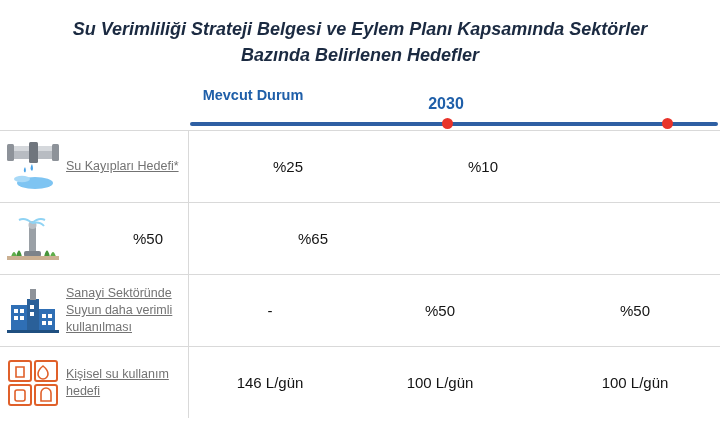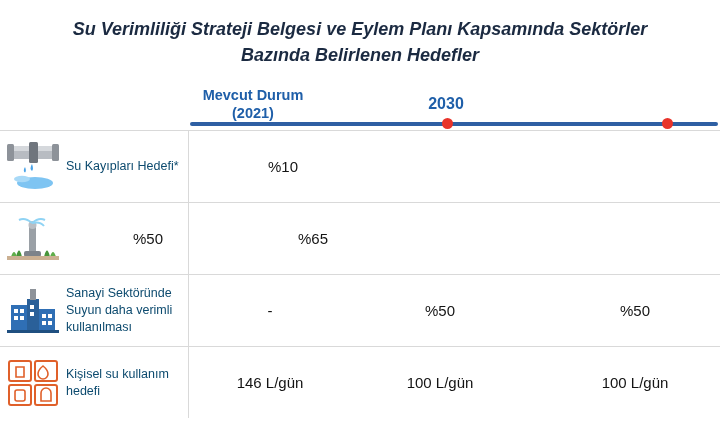--- a/index.html
+++ b/index.html
@@ -155,7 +155,6 @@
   <div class="header">
     <div class="hdr-label hdr-current">
       <div>Mevcut Durum</div>
-      <div>(2021)</div>
     </div>
     <div class="hdr-label hdr-2030">2030</div>
   </div>

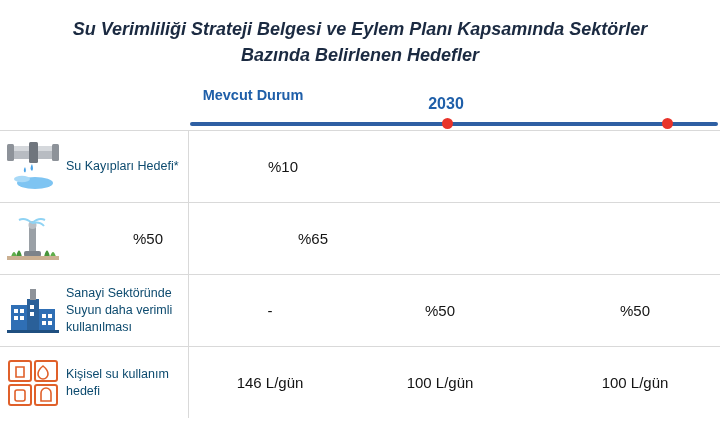--- a/index.html
+++ b/index.html
@@ -121,9 +121,10 @@
     min-width: 122px;
     font-size: 12.5px;
     line-height: 17px;
-    color: #0c4a6e;
+    color: #737373;
     padding-right: 4px;
     box-sizing: border-box;
+    text-decoration: underline;
   }
   .v-div {
     position: absolute;

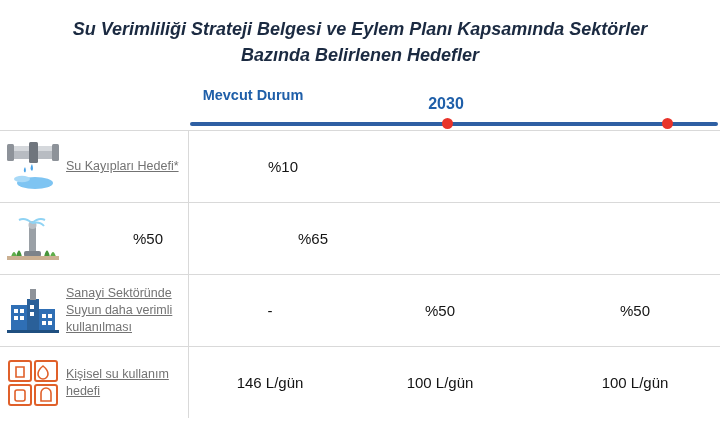--- a/index.html
+++ b/index.html
@@ -183,6 +183,7 @@
         </svg>
       </div>
       <div class="label-cell">Su Kayıpları Hedefi*</div>
+      <div class="val val-2">%25</div>
       <div class="val val-3">%10</div>
     </div>
 

